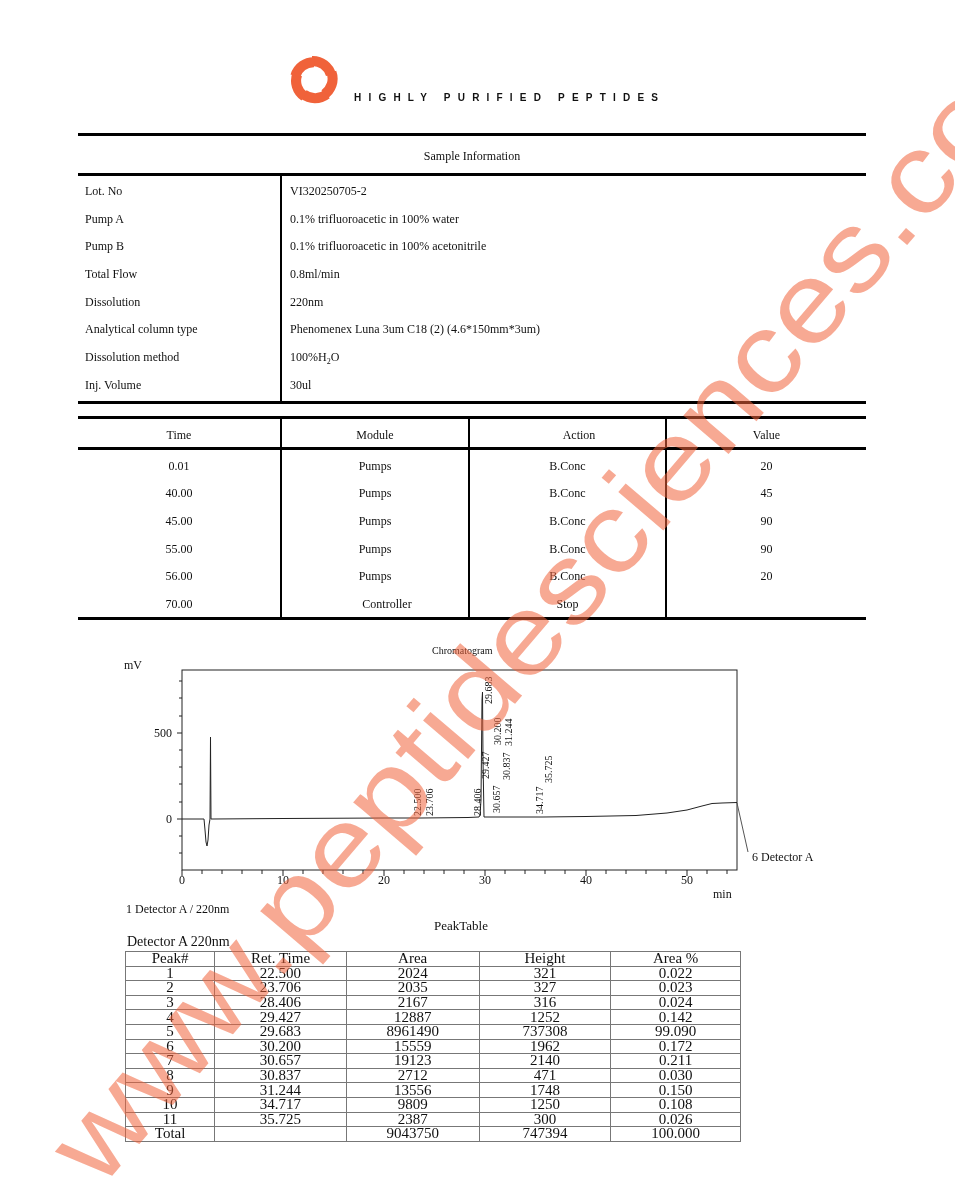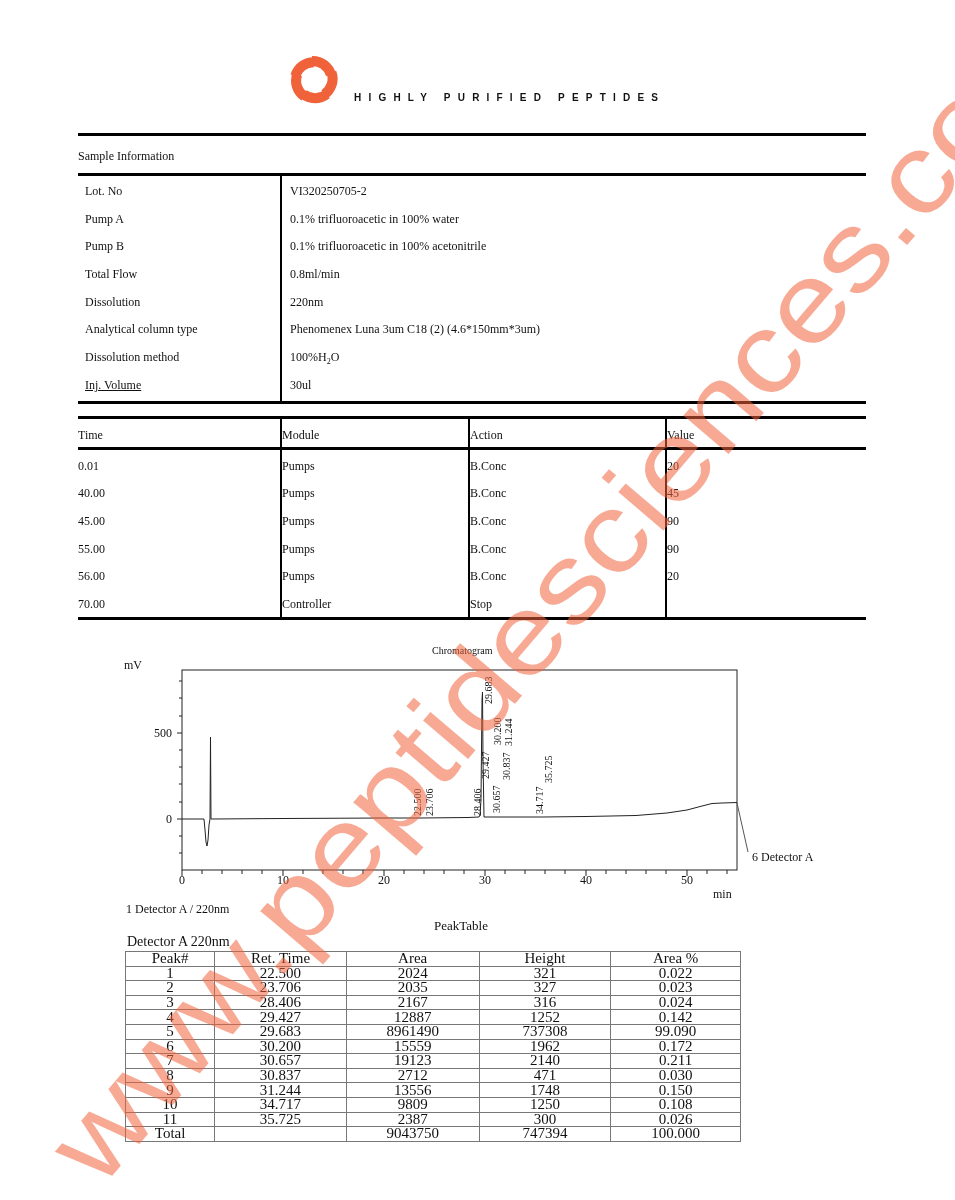--- a/index.html
+++ b/index.html
@@ -18,7 +18,7 @@
   .rule { position:absolute; left:78px; width:788px; background:#000; }
   .vrule { position:absolute; background:#000; }
   .cell { position:absolute; font-size:12px; line-height:14px; white-space:nowrap; }
-  .cell.center { }
+  .cell.center { text-align:center; }
 
   
   .chart-svg { position:absolute; left:0; top:0; }

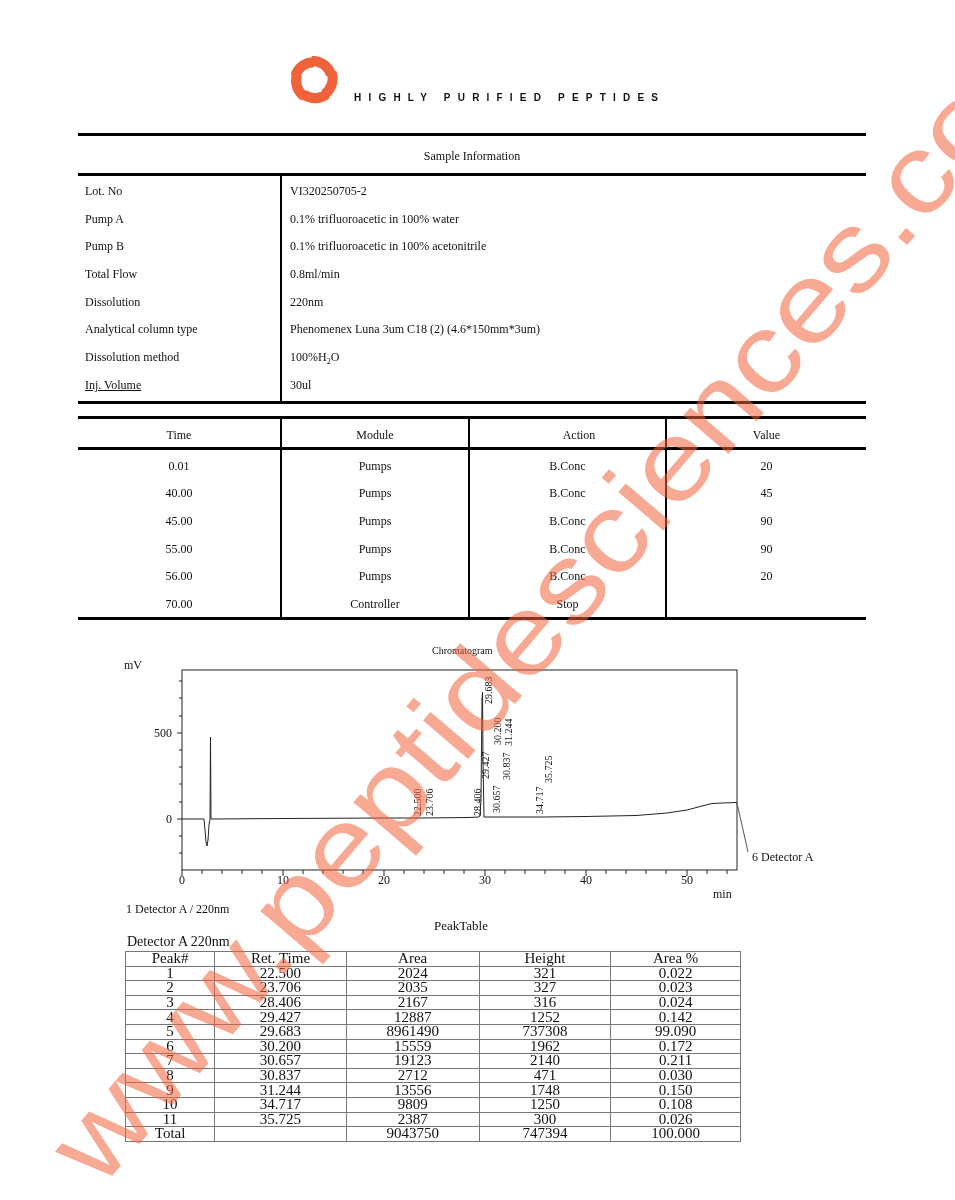--- a/index.html
+++ b/index.html
@@ -74,7 +74,7 @@
   <div class="cell" style="left:85px;top:350px;">Dissolution method</div>
   <div class="cell" style="left:290px;top:350px;"><span>100%H</span><sub style="font-size:8px;">2</sub><span>O</span></div>
 
-  <div class="cell" style="left:85px;top:378px;text-decoration:underline;">Inj. Volume</div>
+  <div class="cell" style="left:85px;top:378px;">Inj. Volume</div>
   <div class="cell" style="left:290px;top:378px;">30ul</div>
 
   <div class="rule" style="top:401px;height:3px;"></div>

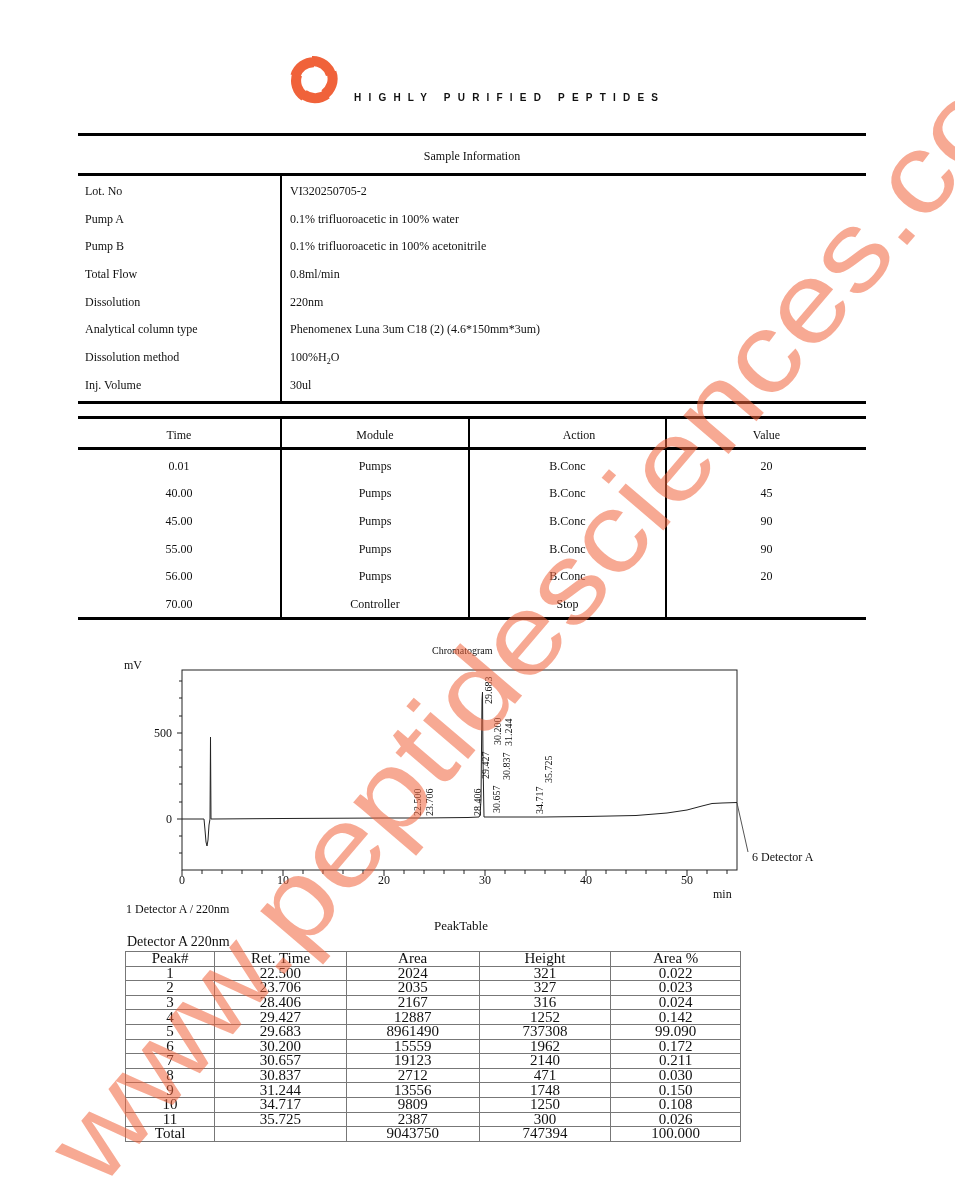--- a/index.html
+++ b/index.html
@@ -124,7 +124,7 @@
   </div>
   <div>
     <div class="cell center" style="left:78px;width:202px;top:597px;">70.00</div>
-    <div class="cell center" style="left:282px;width:186px;top:597px;">Controller</div>
+    <div class="cell center" style="left:282px;width:186px;top:597px;padding-left:12px;">Controller</div>
     <div class="cell center" style="left:470px;width:195px;top:597px;">Stop</div>
     <div class="cell center" style="left:667px;width:199px;top:597px;"></div>
   </div>

